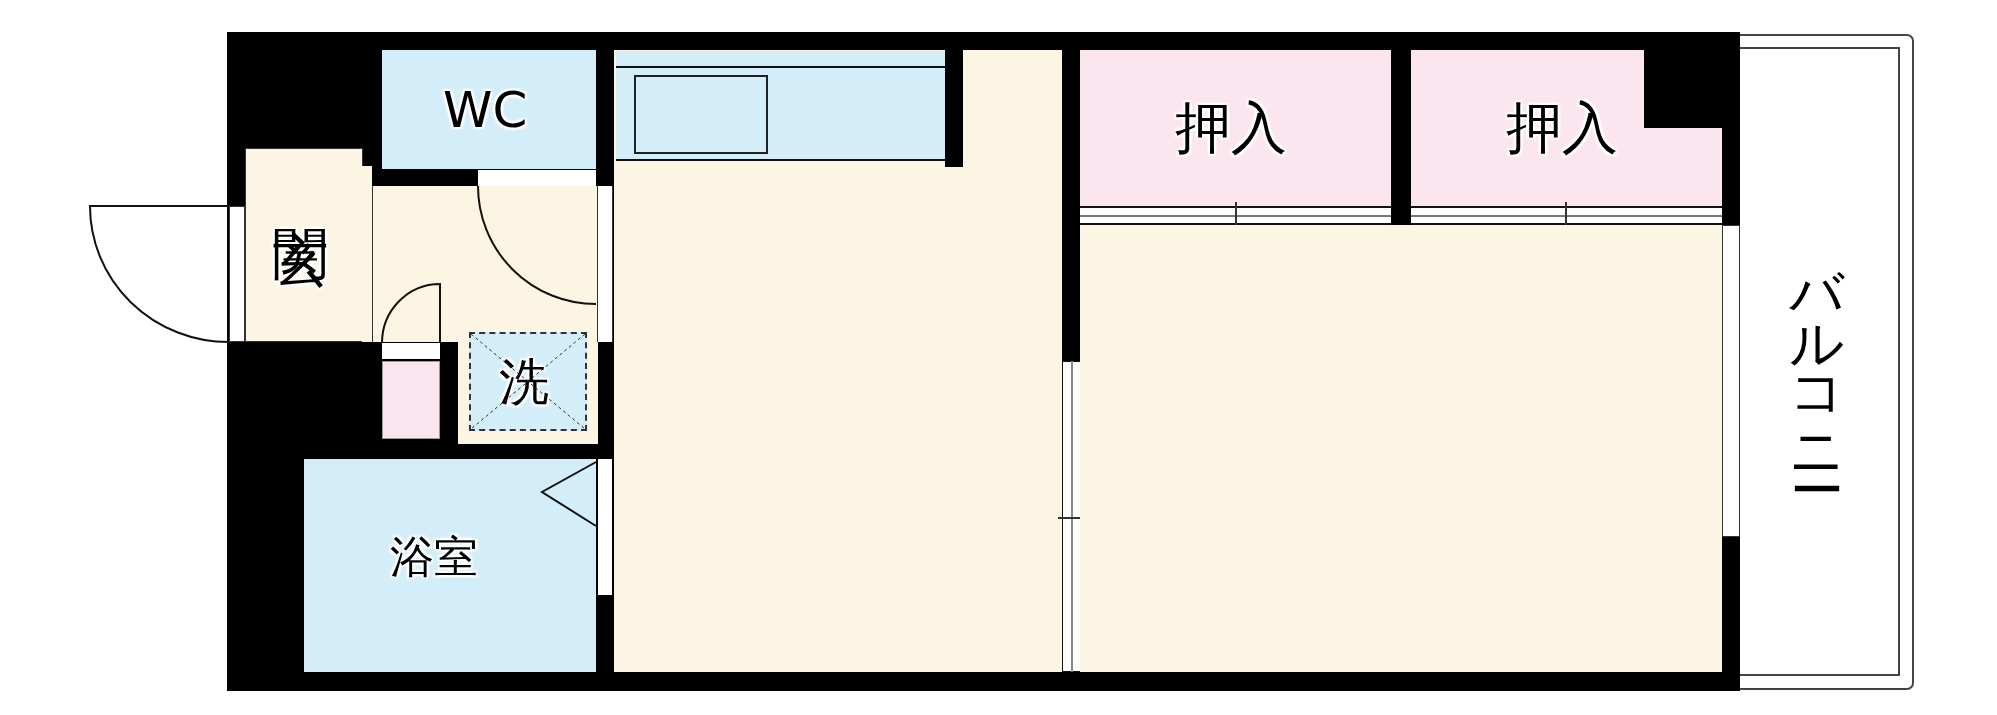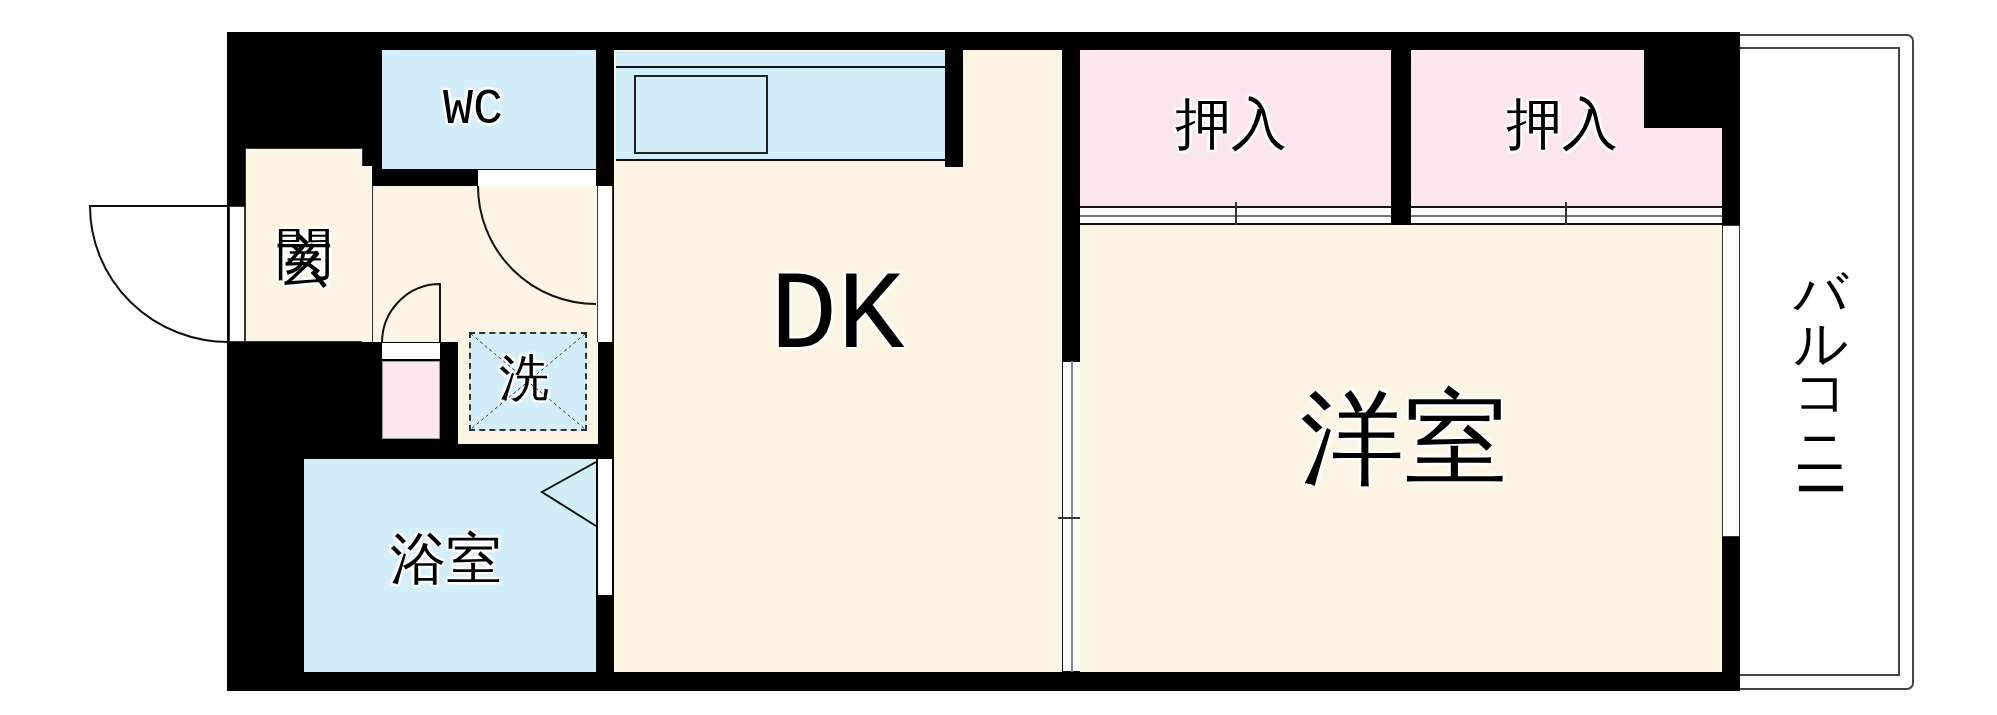--- a/index.html
+++ b/index.html
@@ -12,7 +12,7 @@
   .floor-pink { background:#fbe6ef; }
   .white { background:#ffffff; }
   .label { position:absolute; color:#000; font-weight:bold; white-space:nowrap; line-height:1;
-           text-shadow: 0 0 3px #fff, 0 0 3px #fff, 2px 2px 2px #fff, -2px -2px 2px #fff, 2px -2px 2px #fff, -2px 2px 2px #fff; font-family: Liberation Mono, monospace; }
+           text-shadow: 0 0 3px #fff, 0 0 3px #fff, 2px 2px 2px #fff, -2px -2px 2px #fff, 2px -2px 2px #fff, -2px 2px 2px #fff; }
   .vlabel { writing-mode: vertical-rl; text-orientation: upright; }
   svg.overlay { position:absolute; left:0; top:0; }
 </style>

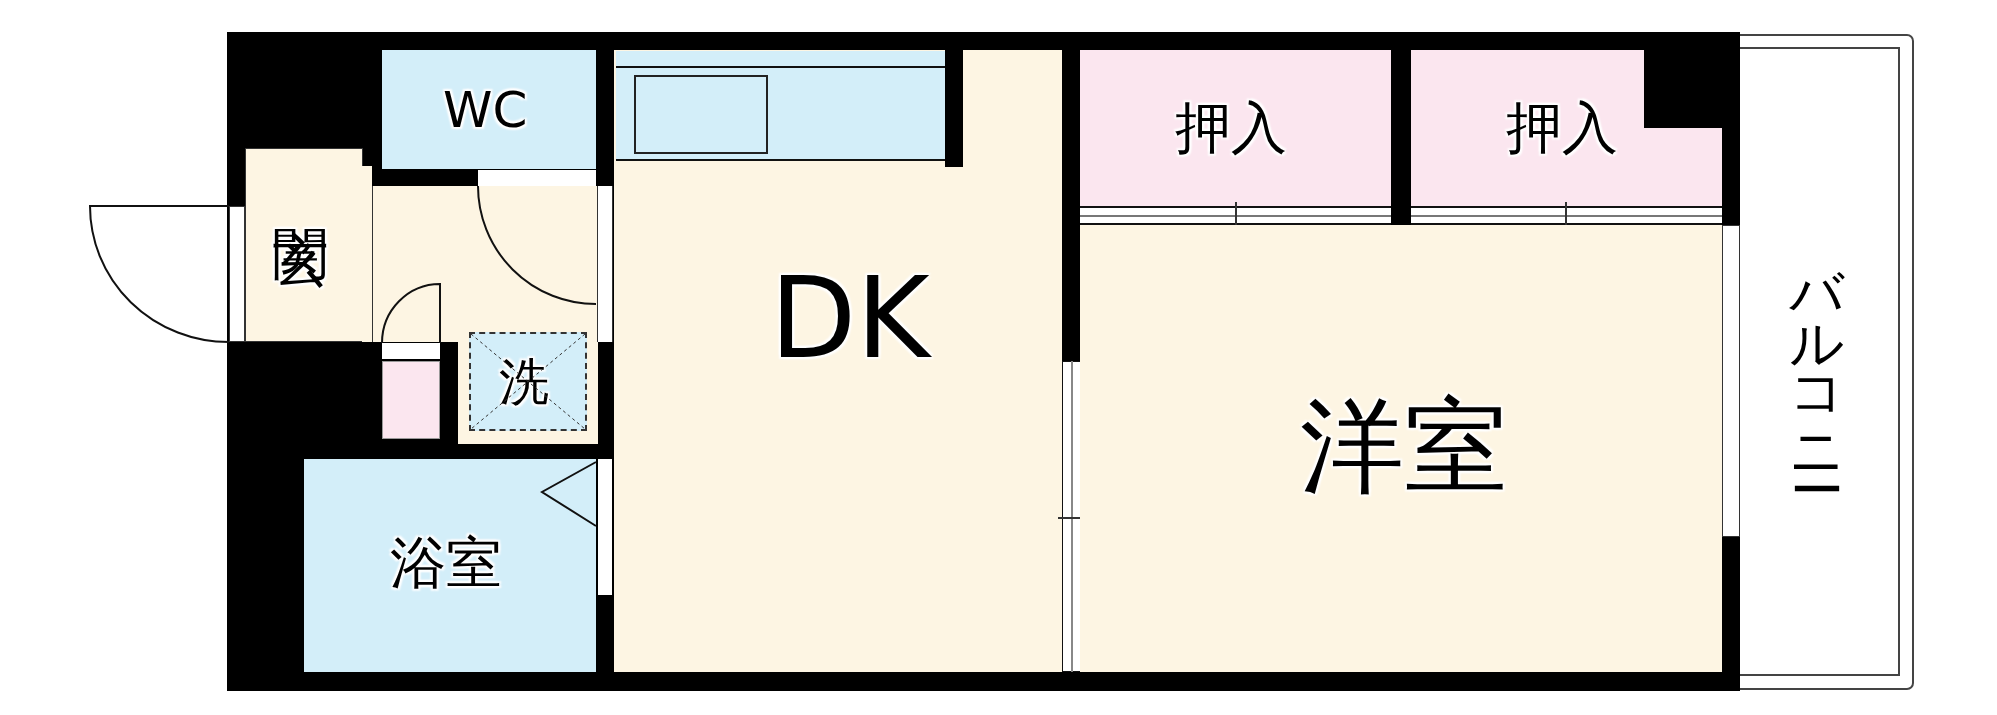--- a/index.html
+++ b/index.html
@@ -57,7 +57,6 @@
   <div class="abs" style="left:616px; top:66px; width:329px; height:0; border-top:2px solid #111;"></div>
   <div class="abs floor-blue" style="left:634px; top:75px; width:134px; height:79px; border:2px solid #222;"></div>
   <div class="abs wall" style="left:945px; top:50px; width:18px; height:117px;"></div>
-  <div class="label" style="left:770px; top:262px; font-size:112px; font-weight:normal;">DK</div>
 
   <div class="abs white" style="left:1062px; top:361px; width:19px; height:311px; border:1px solid #111;"></div>
   <div class="abs" style="left:1071px; top:361px; width:0; height:311px; border-left:2px solid #888;"></div>

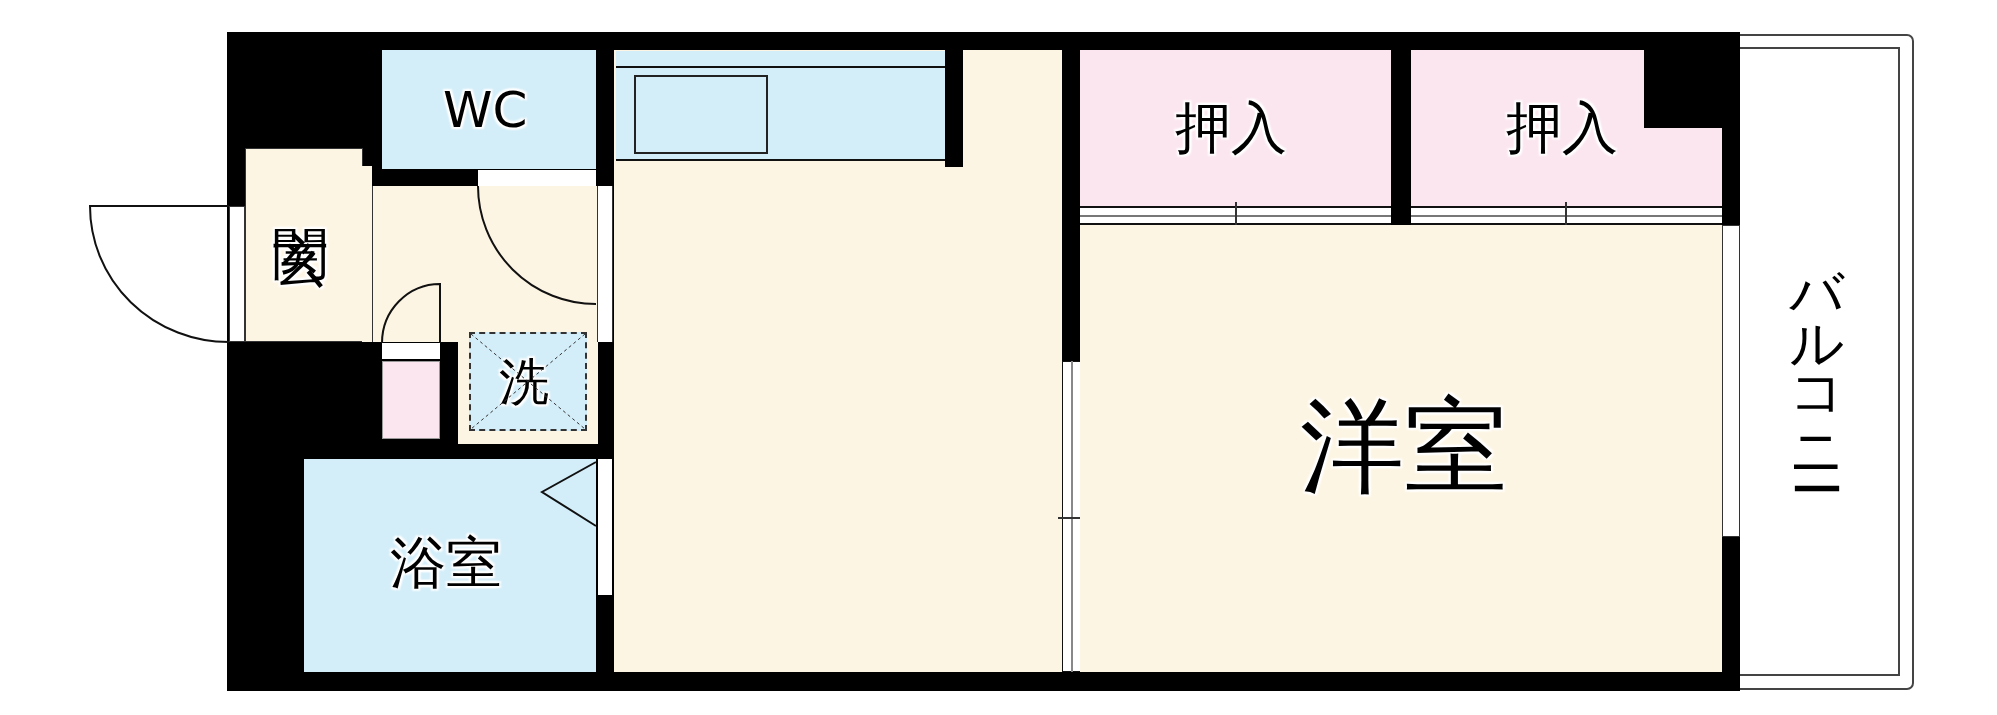--- a/index.html
+++ b/index.html
@@ -76,7 +76,6 @@
   <div class="abs" style="left:1565px; top:202px; width:0; height:27px; border-left:2px solid #333;"></div>
 
   <div class="abs floor-cream" style="left:1080px; top:225px; width:642px; height:447px;"></div>
-  <div class="label" style="left:1300px; top:394px; font-size:104px; font-weight:normal;">洋室</div>
 
   <div class="abs white" style="left:1722px; top:225px; width:18px; height:312px; border:1px solid #333;"></div>
 

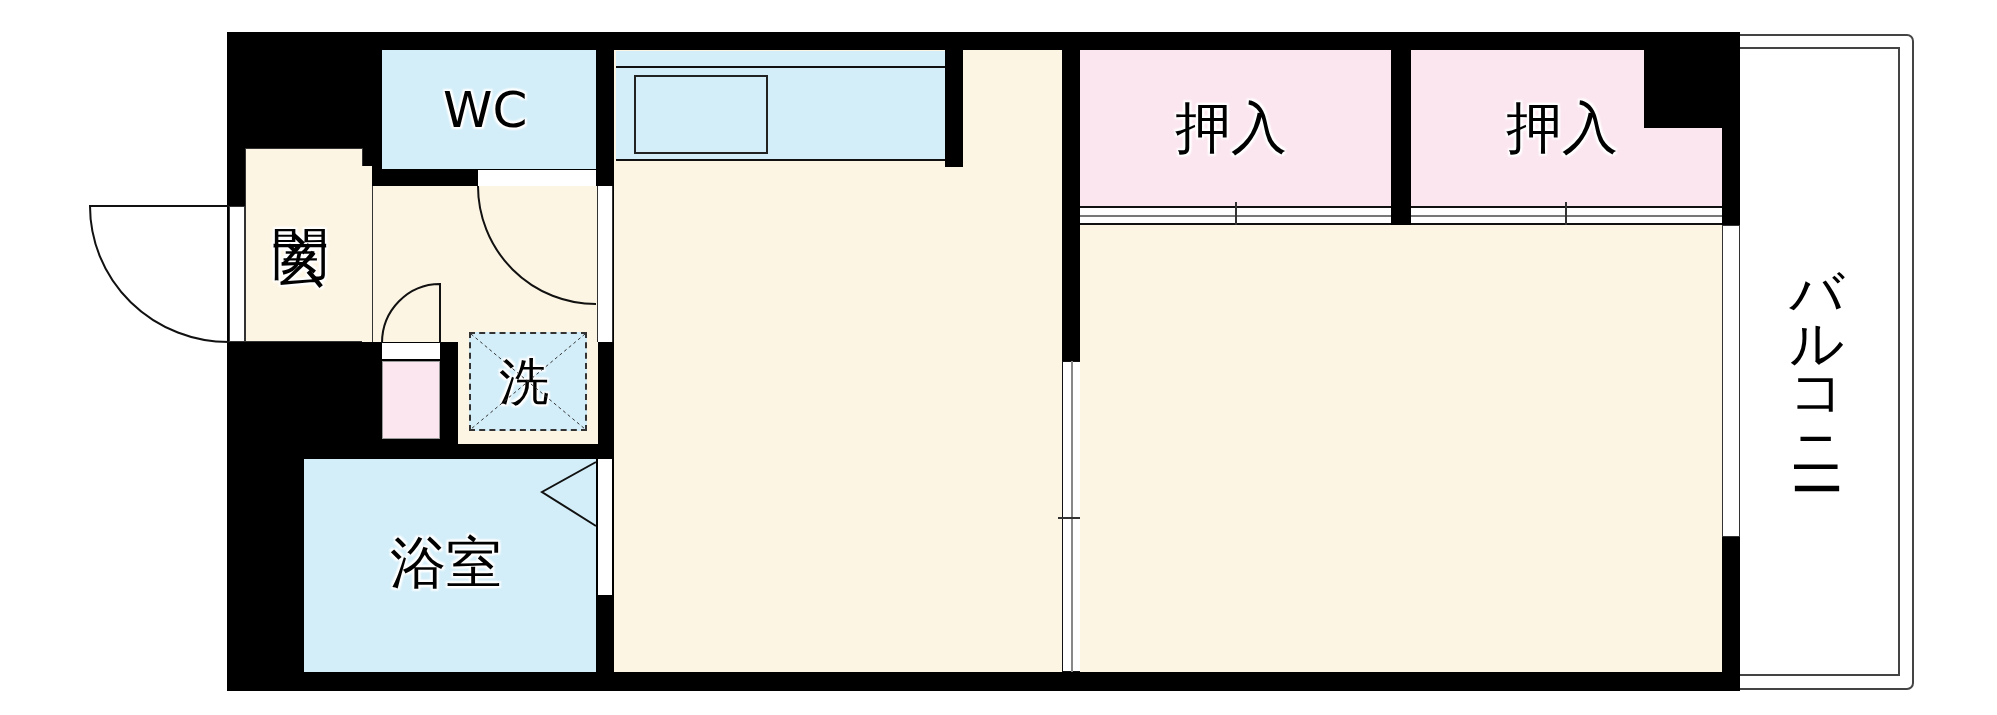--- a/index.html
+++ b/index.html
@@ -49,7 +49,7 @@
   <div class="label" style="left:499px; top:357px; font-size:50px; font-weight:normal;">洗</div>
 
   <div class="abs floor-blue" style="left:304px; top:459px; width:292px; height:213px;"></div>
-  <div class="label" style="left:390px; top:535px; font-size:56px; font-weight:normal;">浴室</div>
+  <div class="label" style="left:390px; top:535px; font-size:44px; font-weight:normal;">浴室</div>
   <div class="abs white" style="left:598px; top:459px; width:14px; height:136px;"></div>
 
   <div class="abs floor-cream" style="left:614px; top:50px; width:448px; height:622px;"></div>

